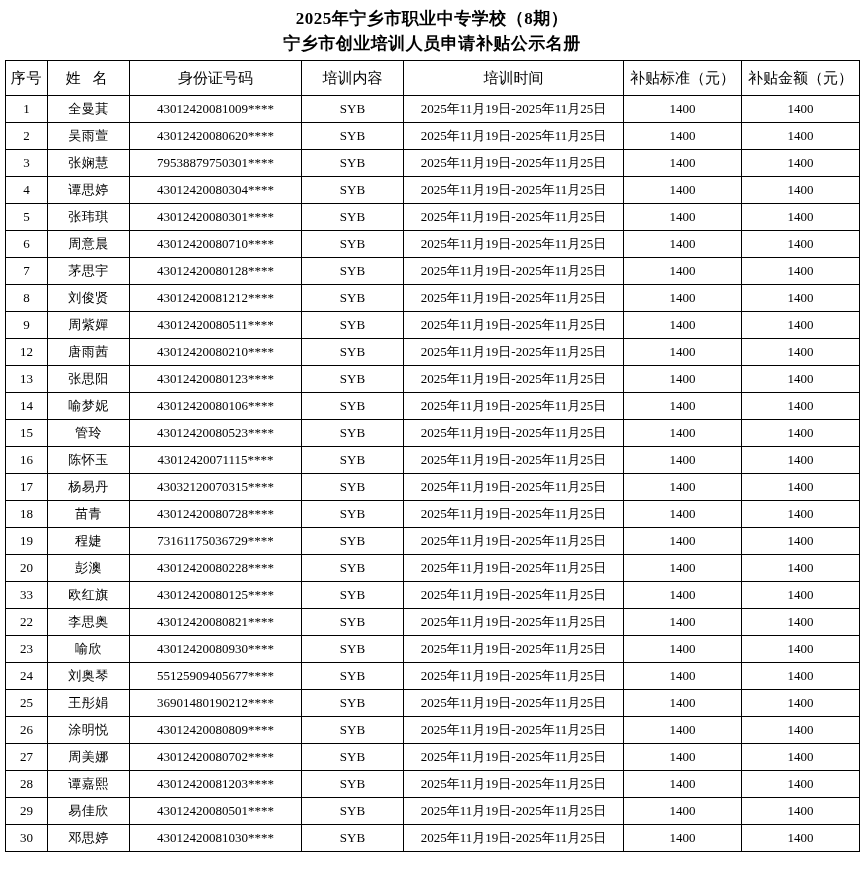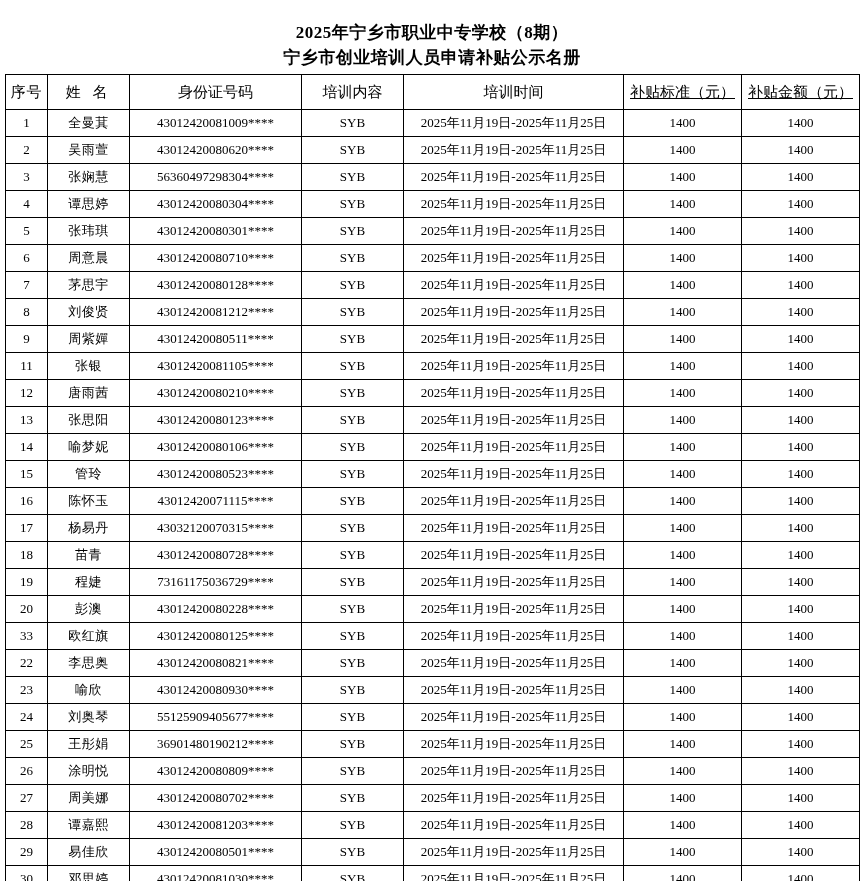--- a/index.html
+++ b/index.html
@@ -21,7 +21,7 @@
   }
   .title-block {
     text-align: center;
-    padding-top: 20px;
+    padding-top: 6px;
     padding-bottom: 4px;
   }
   .title-line {

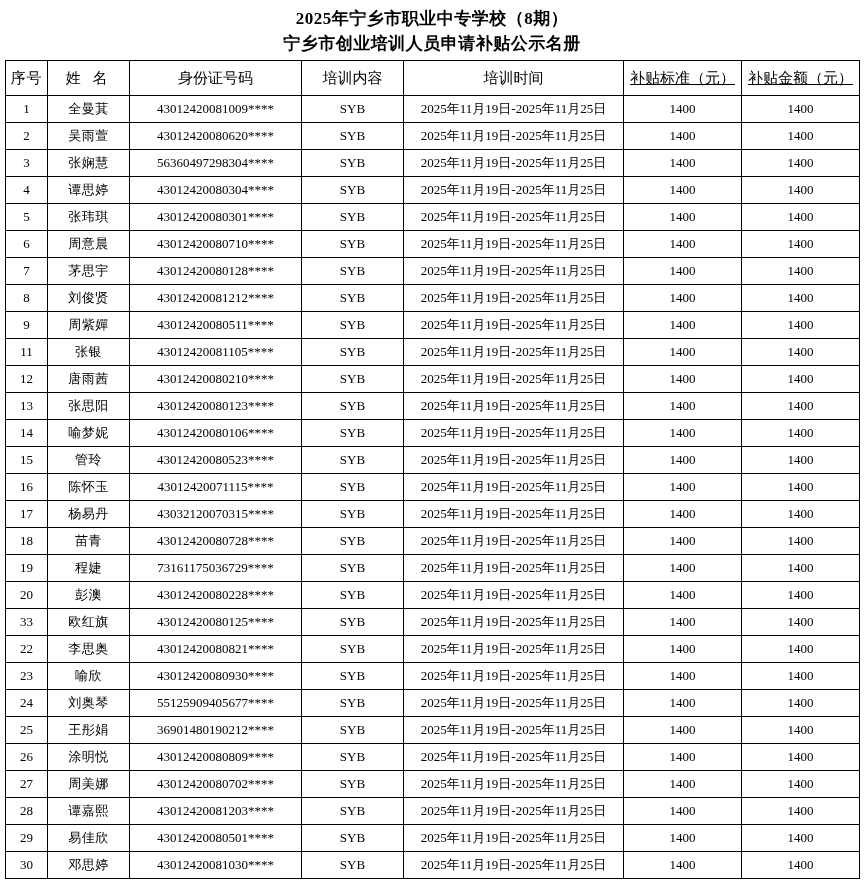--- a/index.html
+++ b/index.html
@@ -69,7 +69,7 @@
   td.content { font-size: 13px; }
   td.time { font-size: 12.5px; }
   td.num { text-align: right; padding-right: 22px; font-size: 13px; }
-  th.num { text-align: center; text-decoration: underline; }
+  th.num { text-align: center; }
   th.name-head { letter-spacing: 4px; }
   th.idx-head { letter-spacing: 1px; }
 </style>

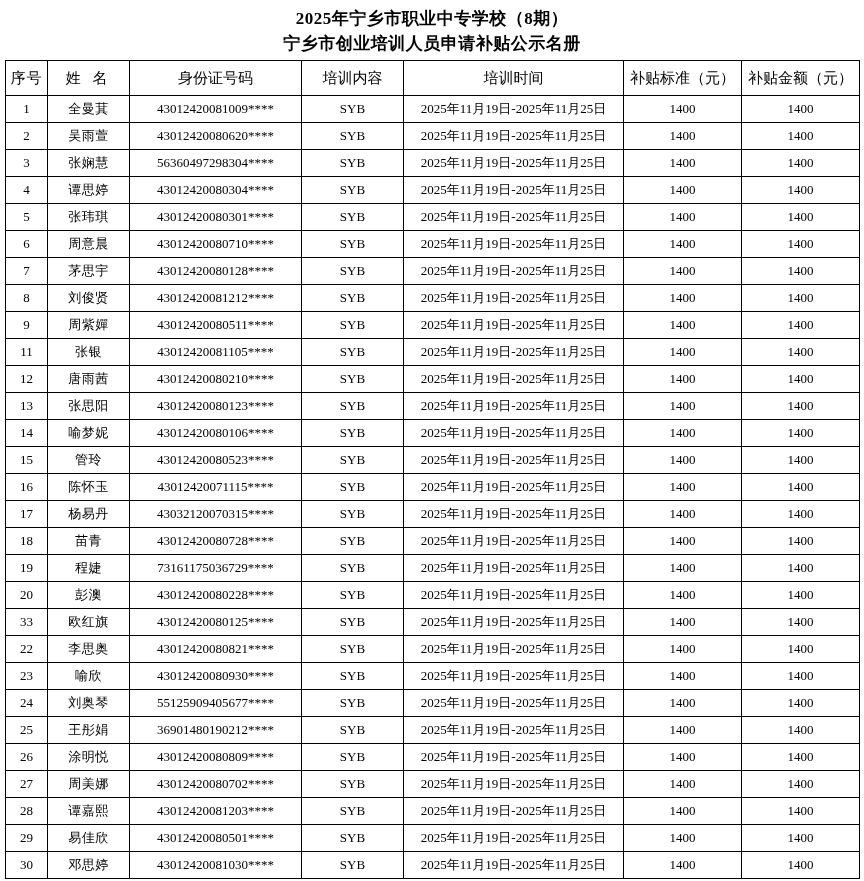--- a/index.html
+++ b/index.html
@@ -126,7 +126,7 @@
         <tr>
           <td class="idx">3</td>
           <td class="name">张娴慧</td>
-          <td class="idnum">56360497298304****</td>
+          <td class="idnum">79538879750301****</td>
           <td class="content">SYB</td>
           <td class="time">2025年11月19日-2025年11月25日</td>
           <td class="num">1400</td>

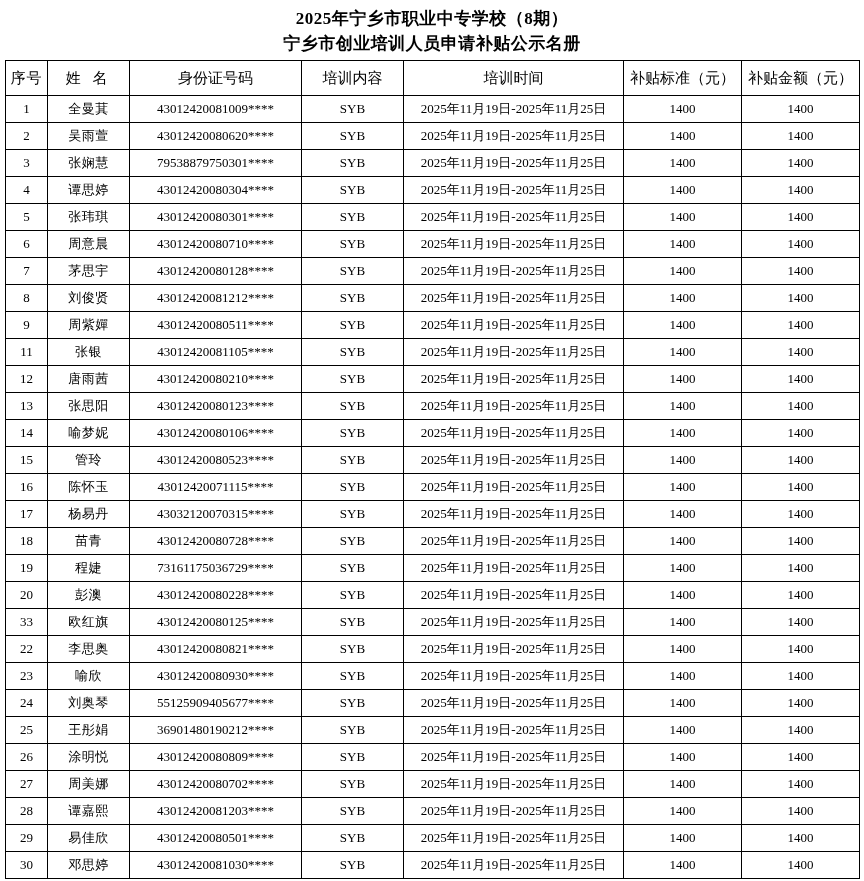--- a/index.html
+++ b/index.html
@@ -187,15 +187,6 @@
           <td class="num">1400</td>
         </tr>
         <tr>
-          <td class="idx">11</td>
-          <td class="name">张银</td>
-          <td class="idnum">43012420081105****</td>
-          <td class="content">SYB</td>
-          <td class="time">2025年11月19日-2025年11月25日</td>
-          <td class="num">1400</td>
-          <td class="num">1400</td>
-        </tr>
-        <tr>
           <td class="idx">12</td>
           <td class="name">唐雨茜</td>
           <td class="idnum">43012420080210****</td>

